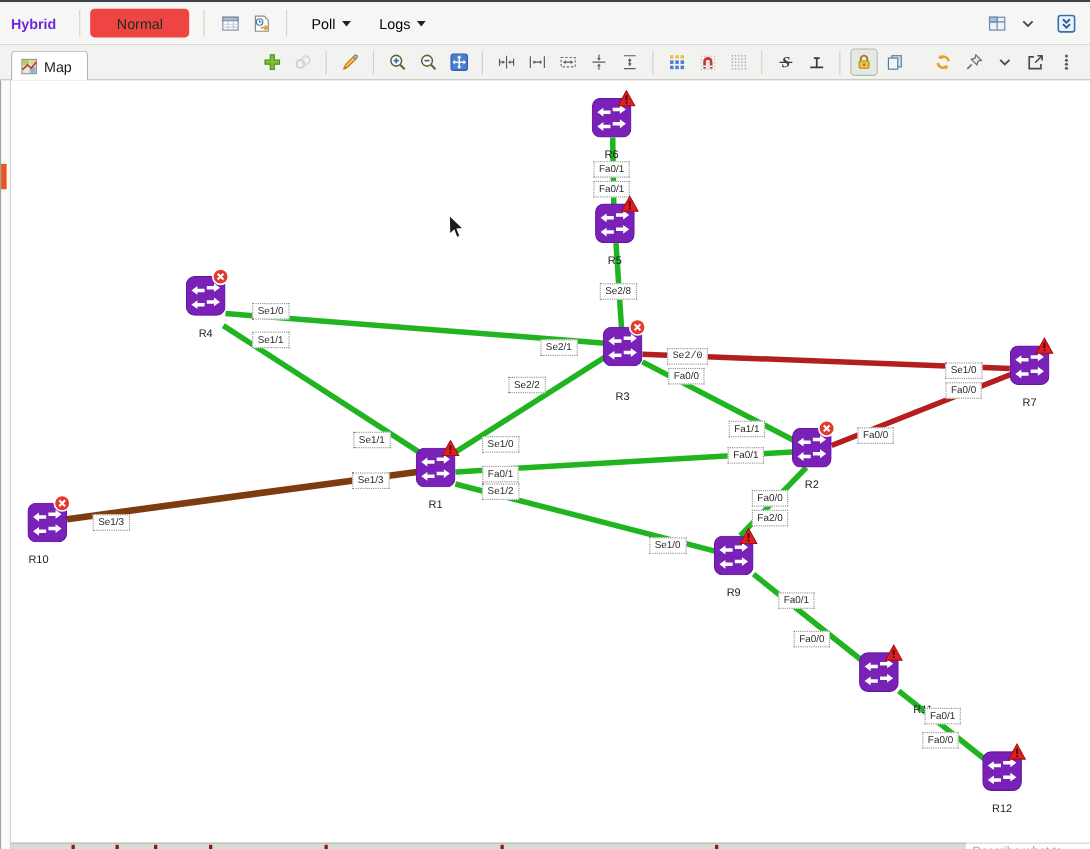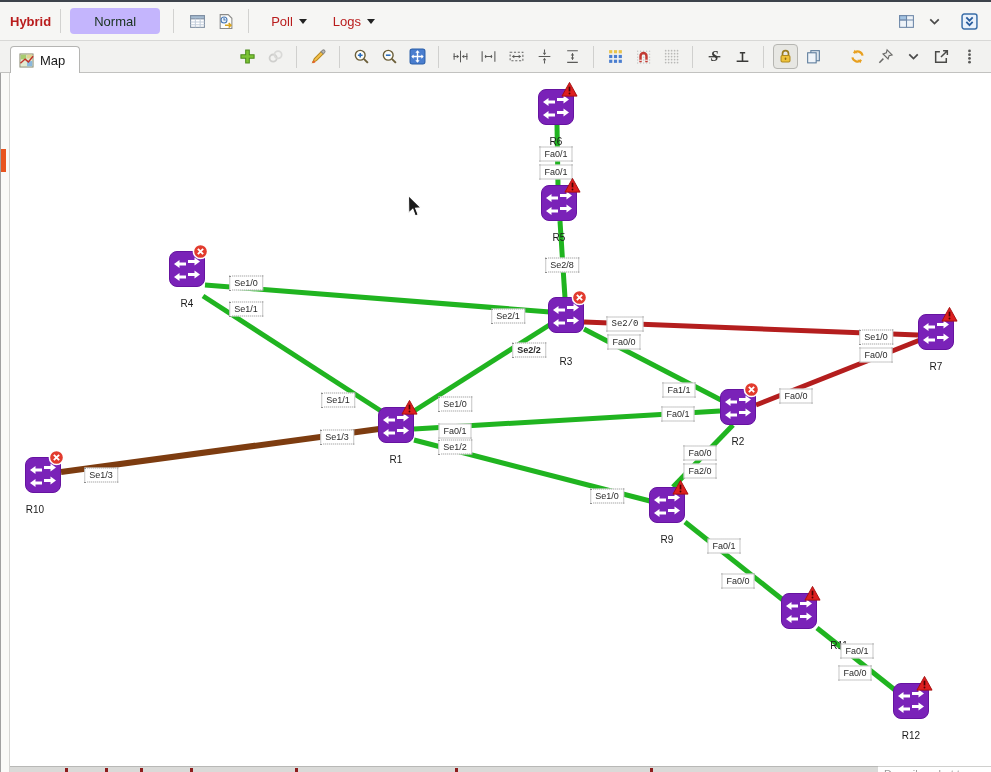--- a/index.html
+++ b/index.html
@@ -9,7 +9,7 @@
   
   .topbar{height:38px;background:#f6f6f4;display:flex;align-items:center;
           border-bottom:1px solid #d8d8d6;padding:0 8px 0 10px}
-  .mode{font-weight:bold;font-size:13px;color:#b91c1c;}
+  .mode{font-weight:bold;font-size:13px;color:#6d28d9;margin-right:12px}
   .status-btn{border:none;border-radius:4px;width:90px;height:26px;font-size:13px;
               color:#17301b;font-family:inherit;cursor:default;margin-right:4px}
   .sep{width:1px;height:24px;background:#d2d2d0;margin:0 9px;flex:0 0 auto}

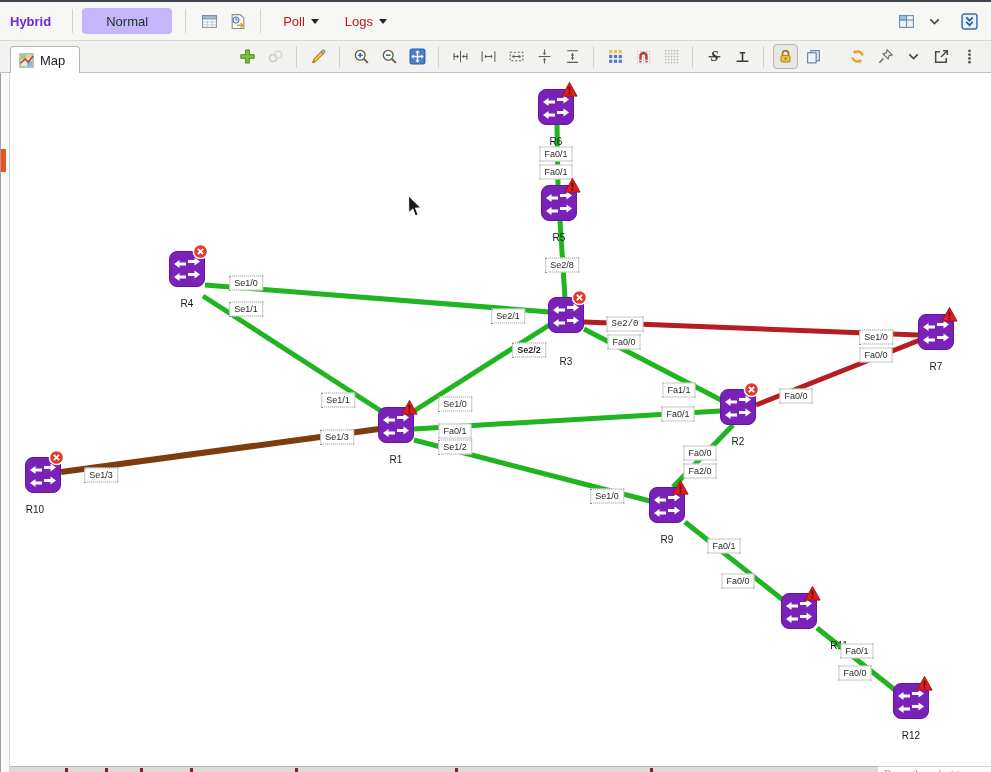--- a/index.html
+++ b/index.html
@@ -72,7 +72,7 @@
 <header class="topbar">
   <span class="mode">Hybrid</span>
   <span class="sep"></span>
-  <button class="status-btn" style="background: #c4b5fd;">Normal</button>
+  <button class="status-btn" style="background: #ef4444;">Normal</button>
   <span class="sep"></span>
   <span id="topbar-left-icons" style="display:inline-flex">
       <button class="iconbtn">

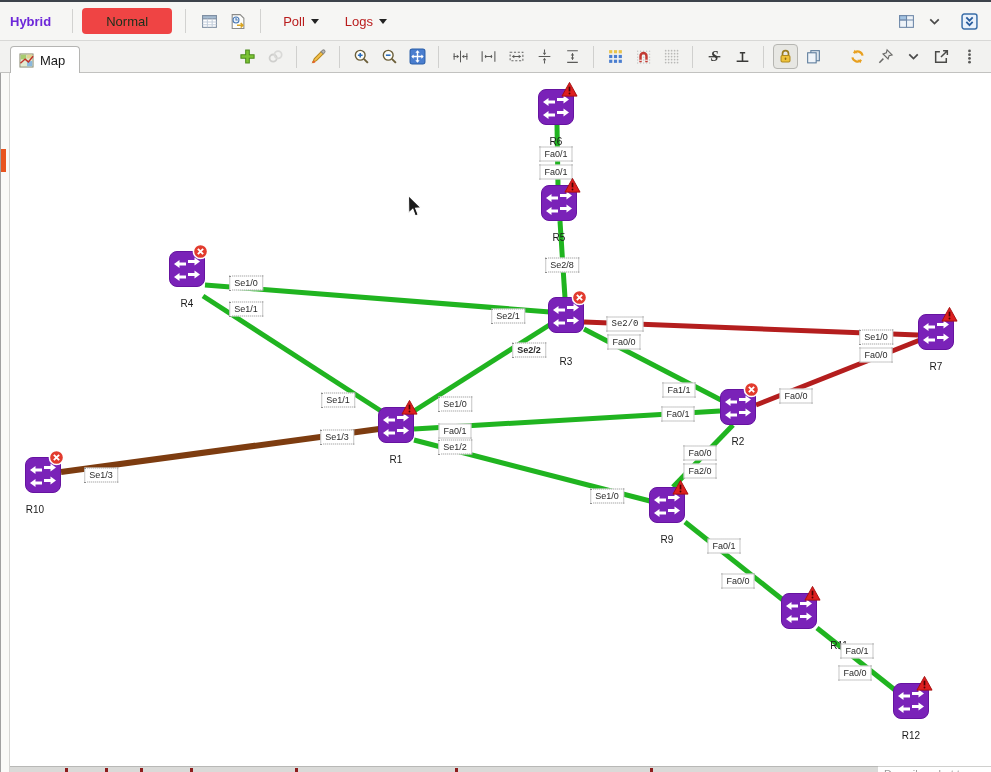--- a/index.html
+++ b/index.html
@@ -16,7 +16,7 @@
   .iconbtn{width:26px;height:26px;display:inline-flex;align-items:center;justify-content:center;
            background:none;border:none;padding:0;margin:0 1px;border-radius:3px}
   .iconbtn svg{width:17px;height:17px;display:block}
-  .menu{font-size:13px;color:#b91c1c;padding:4px 4px;margin:0 9px;display:inline-flex;
+  .menu{font-size:13px;color:#000000;padding:4px 4px;margin:0 9px;display:inline-flex;
         align-items:center;background:none;border:none;font-family:inherit}
   .caret{display:inline-block;width:0;height:0;border-left:4px solid transparent;
          border-right:4px solid transparent;border-top:5px solid #222;margin-left:6px}

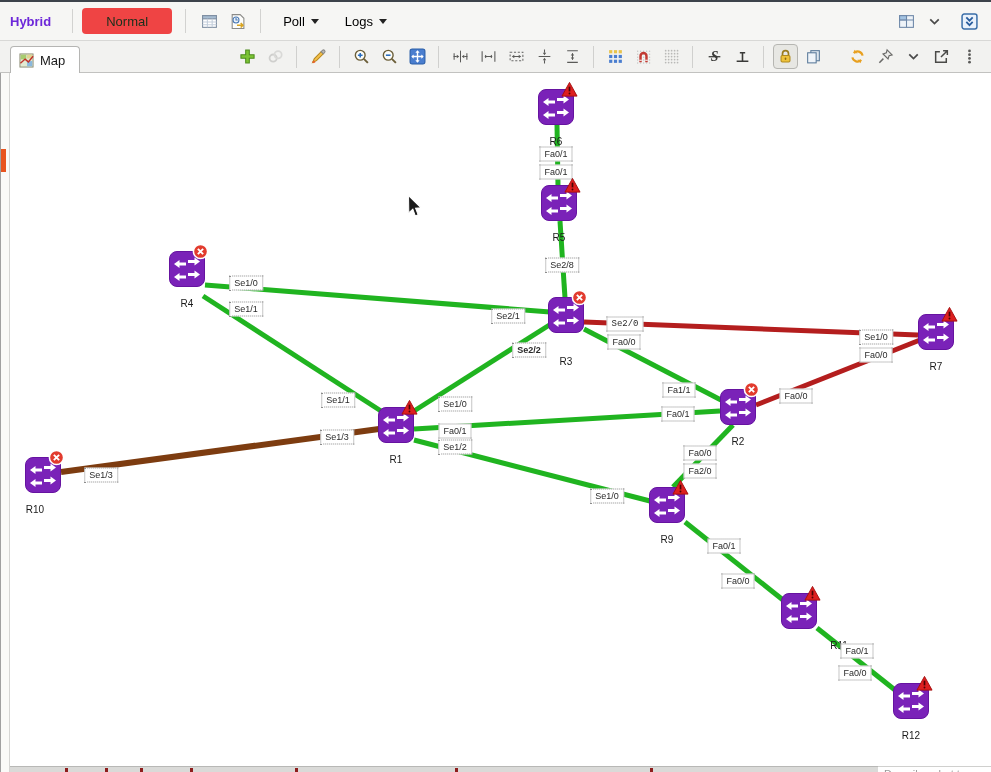--- a/index.html
+++ b/index.html
@@ -465,7 +465,7 @@
       <div class="iface" style="left: 246px; top: 211px;">Se1/0</div>
       <div class="iface" style="left: 246px; top: 237px;">Se1/1</div>
       <div class="iface" style="left: 508px; top: 244px;">Se2/1</div>
-      <div class="iface" style="left: 529px; top: 278px; font-weight: bold;">Se2/2</div>
+      <div class="iface" style="left: 479px; top: 278px;">Se2/2</div>
       <div class="iface" style="left: 625px; top: 252px; font-family: Liberation Mono, monospace;">Se2/0</div>
       <div class="iface" style="left: 624px; top: 270px;">Fa0/0</div>
       <div class="iface" style="left: 876px; top: 265px;">Se1/0</div>

